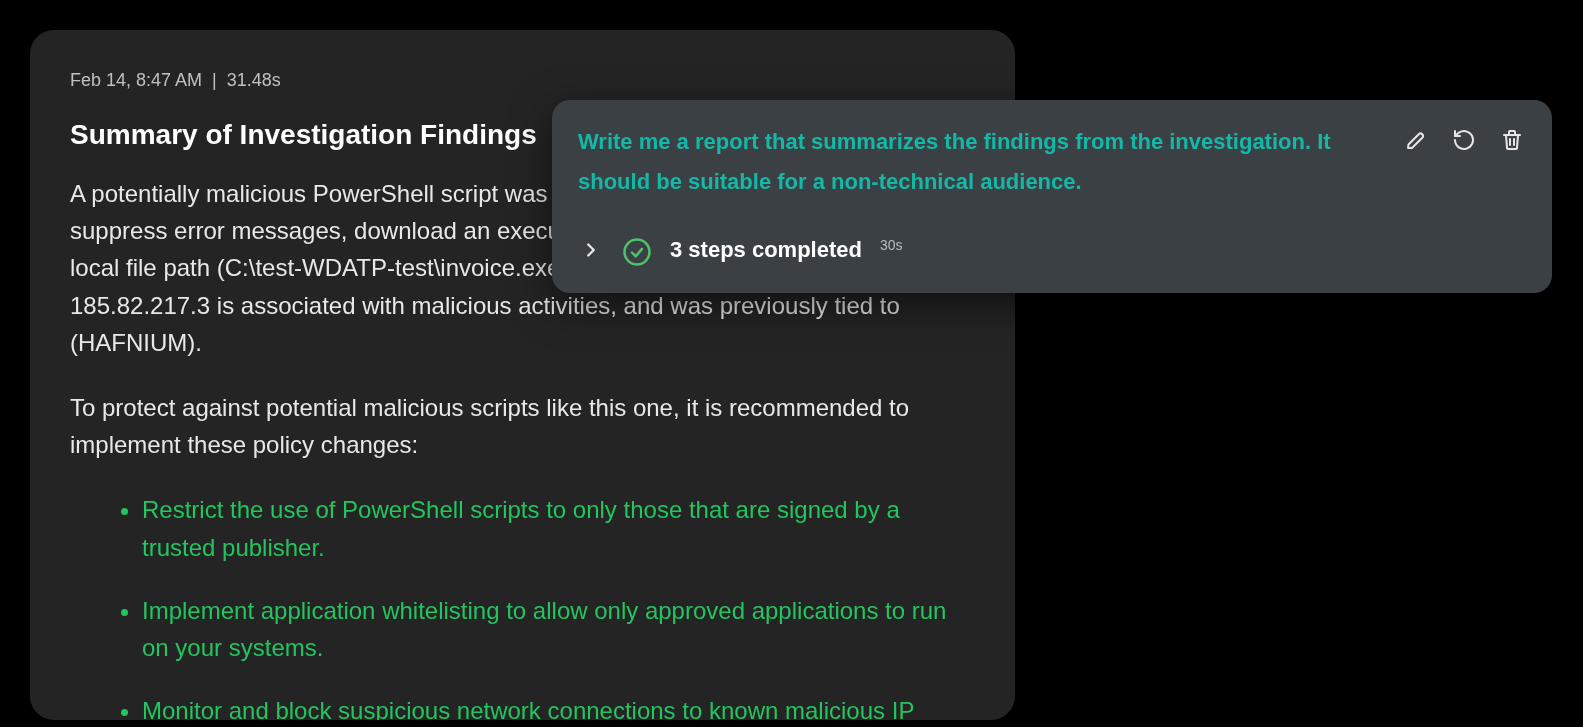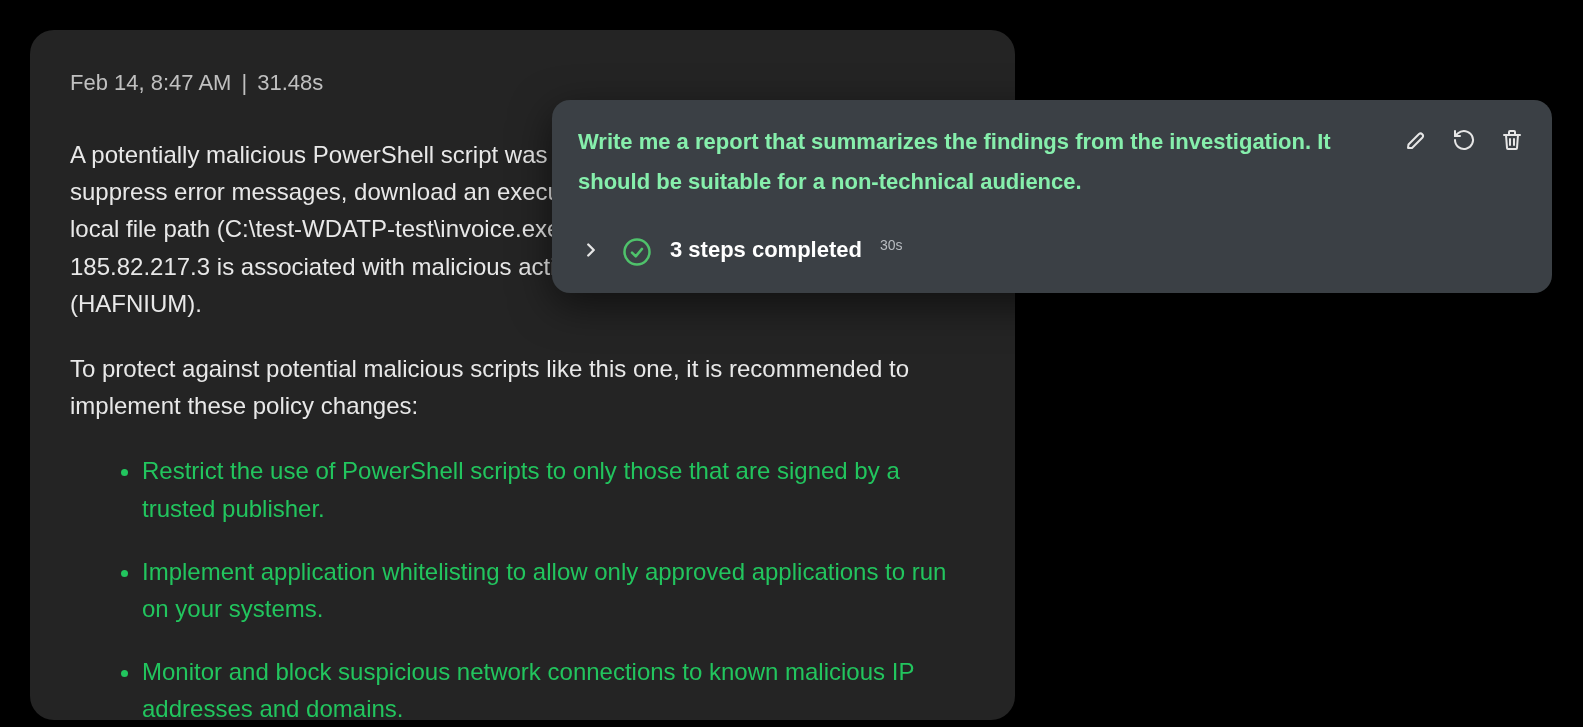--- a/index.html
+++ b/index.html
@@ -34,8 +34,8 @@
   }
   .meta-line {
     color: #c0c0c0;
-    font-size: 22px;
-    margin-bottom: 40px;
+    font-size: 18px;
+    margin-bottom: 28px;
     display: flex;
     align-items: center;
     gap: 10px;

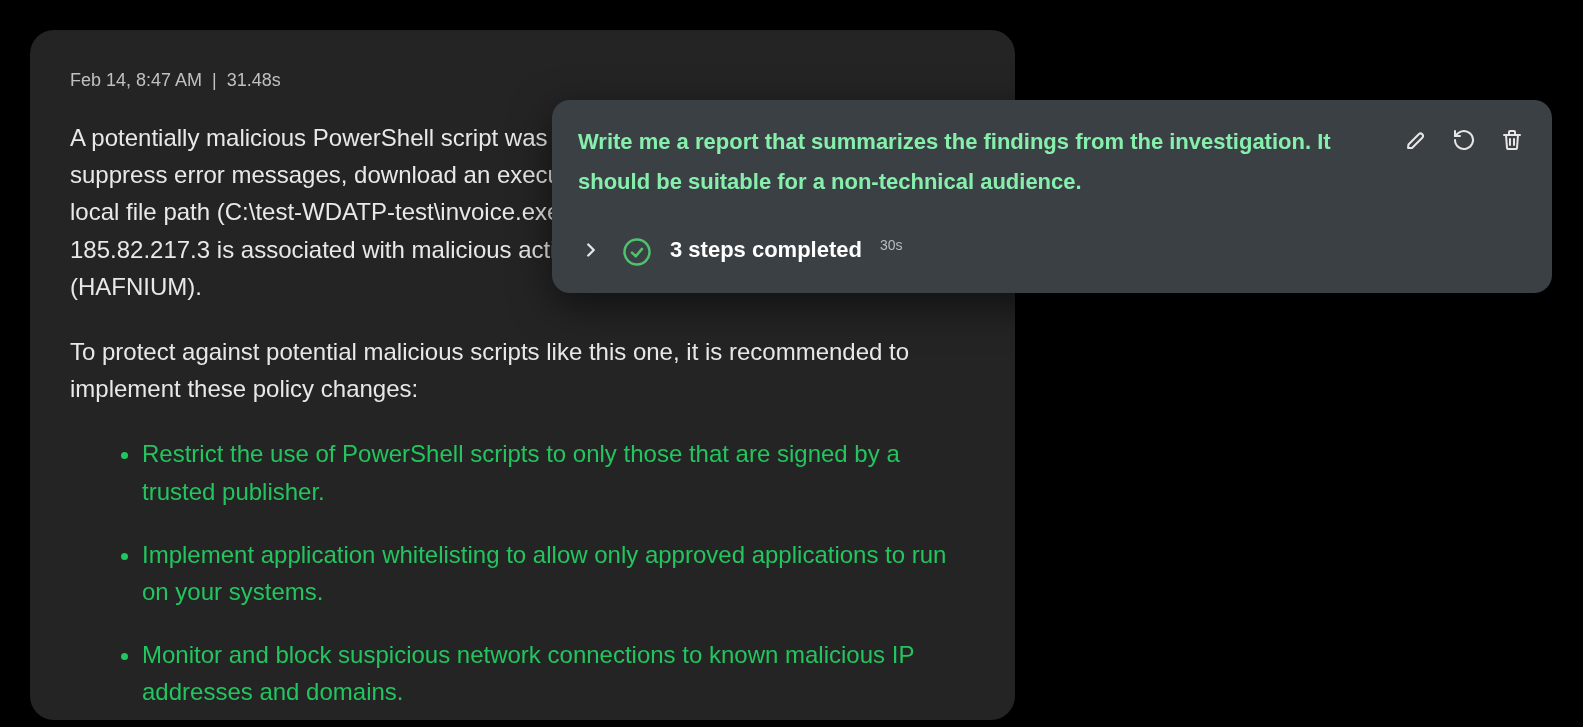--- a/index.html
+++ b/index.html
@@ -152,6 +152,7 @@
       <span class="meta-sep">|</span>
       <span>31.48s</span>
     </div>
+    <h2 class="report-title">Summary of Investigation Findings</h2>
     <p class="report-p">A potentially malicious PowerShell script was discovered. The script attempts to suppress error messages, download an executable from a remote server, save it to a local file path (C:\test-WDATP-test\invoice.exe), and execute it. The IP address 185.82.217.3 is associated with malicious activities, and was previously tied to (HAFNIUM).</p>
     <p class="report-p">To protect against potential malicious scripts like this one, it is recommended to implement these policy changes:</p>
     <ul class="report-list">

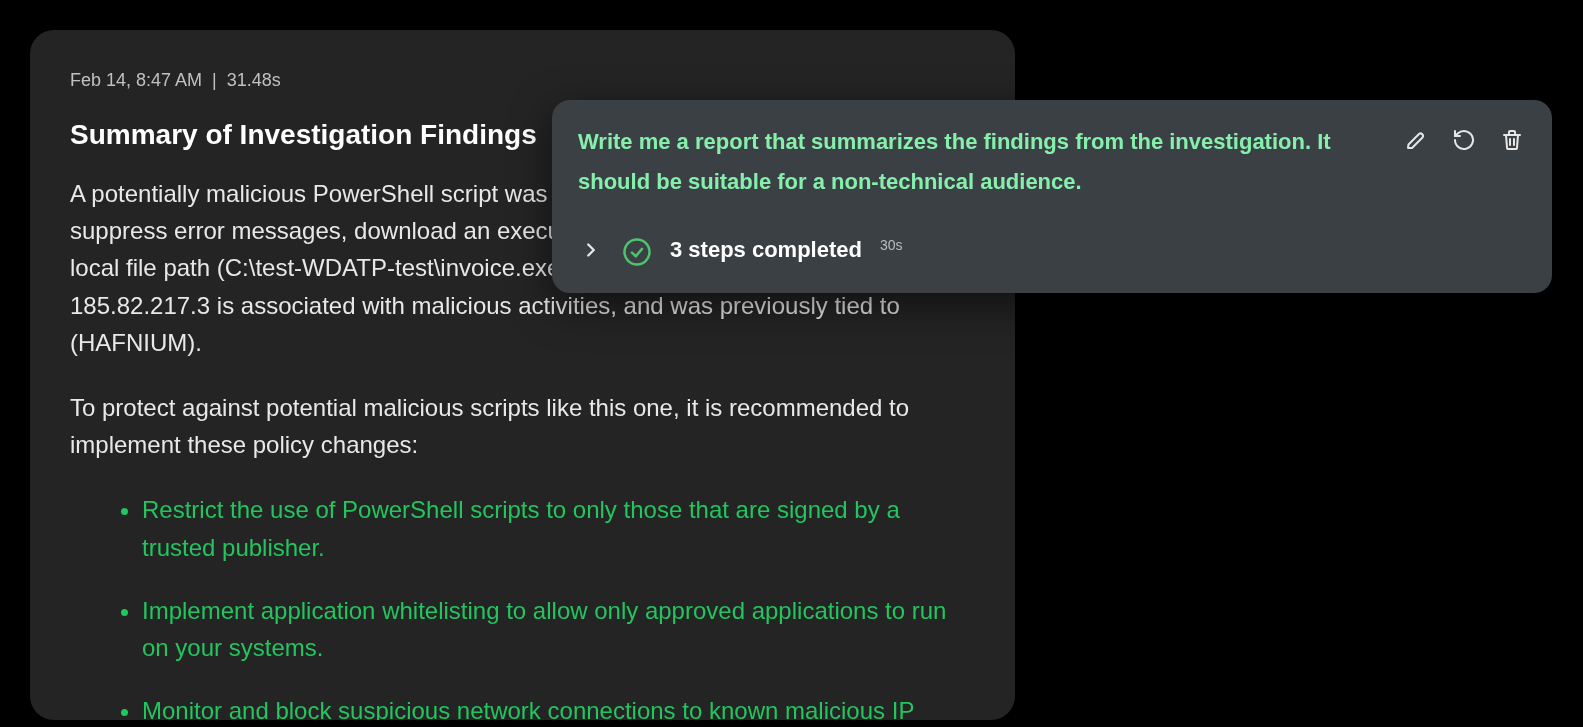--- a/index.html
+++ b/index.html
@@ -89,7 +89,7 @@
     font-size: 22px;
     font-weight: 600;
     line-height: 1.8;
-    color: #86efac;
+    color: #14b8a6;
   }
   .prompt-actions {
     flex: 0 0 auto;

